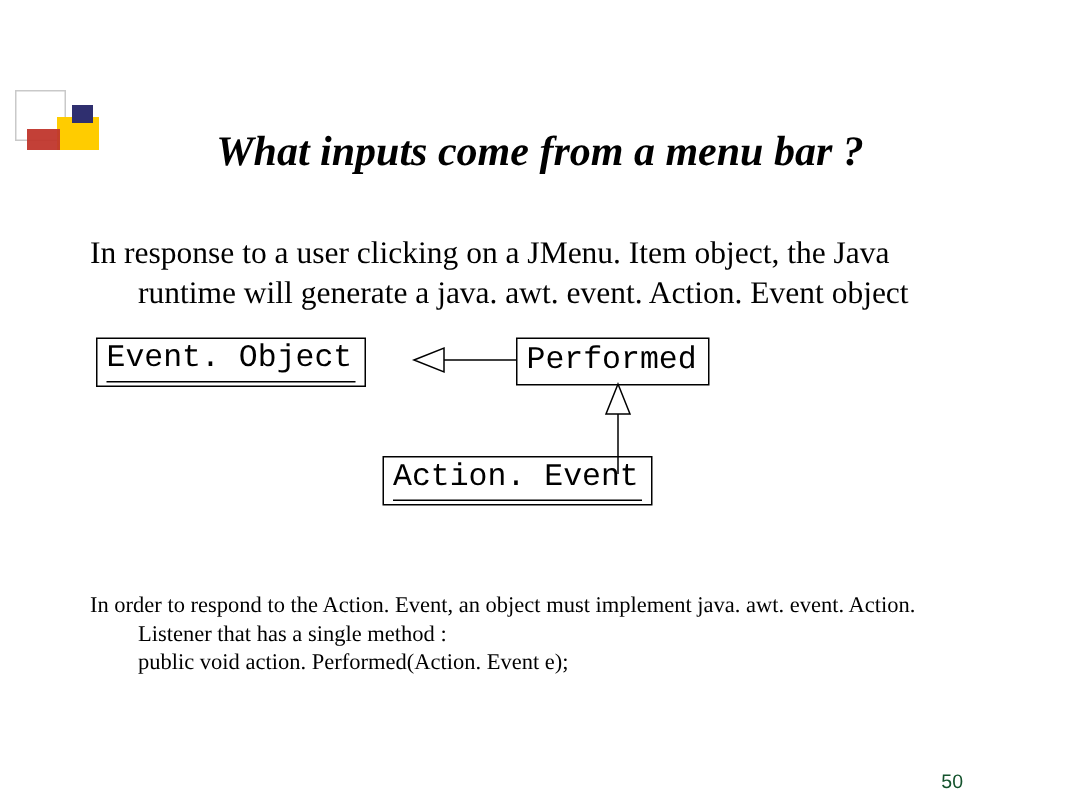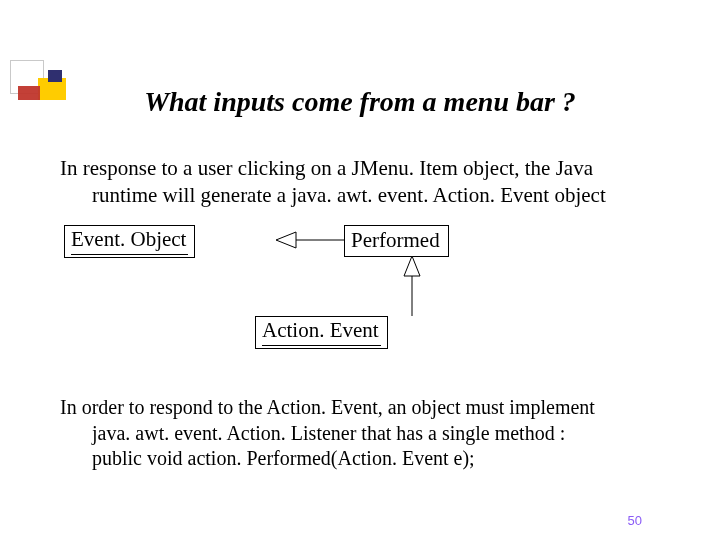--- a/index.html
+++ b/index.html
@@ -65,6 +65,7 @@
     font-size: 21px;
     line-height: 1.22;
     padding: 1px 6px 2px 6px;
+    font-family: Liberation Mono, monospace;
   }
   .uml .name {
     border-bottom: 1px solid #000;

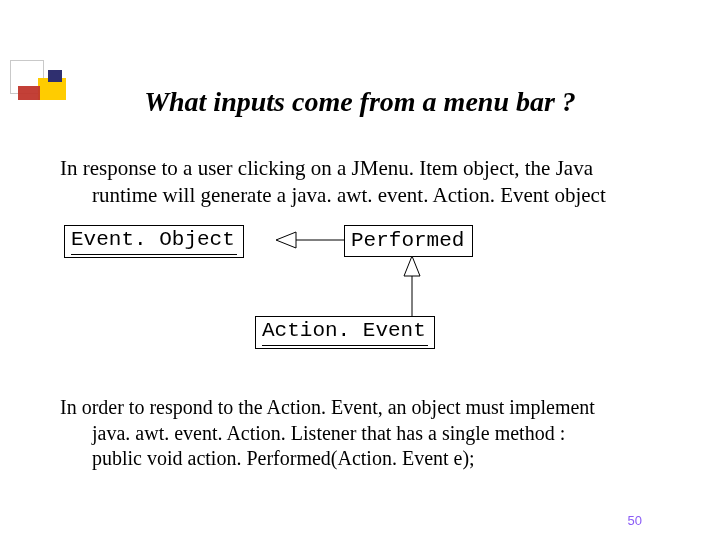--- a/index.html
+++ b/index.html
@@ -80,7 +80,7 @@
 
   #box-eventobject { left: 64px;  top: 225px; }
   #box-awtevent    { left: 344px; top: 225px; }
-  #box-actionevent { left: 255px; top: 316px; }
+  #box-actionevent { left: 255px; top: 304px; }
 
   
   svg.conn {

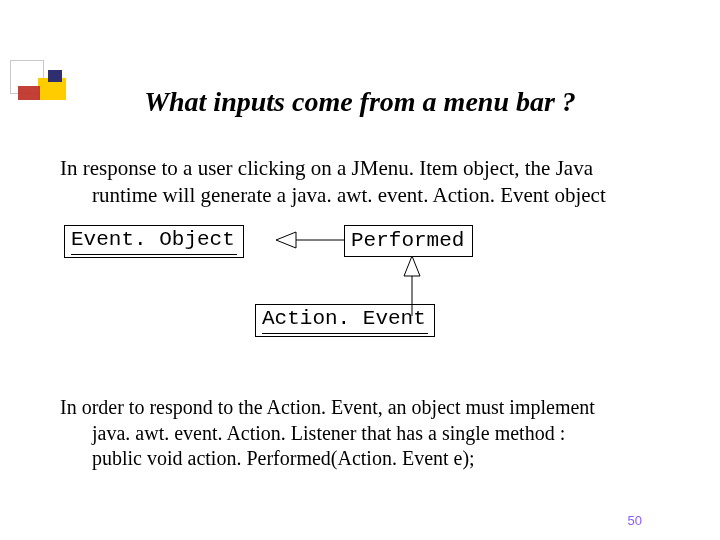--- a/index.html
+++ b/index.html
@@ -52,7 +52,7 @@
     top: 395px;
     left: 60px;
     right: 48px;
-    font-size: 20px;
+    font-size: 15px;
     line-height: 1.28;
     text-indent: -32px;
     padding-left: 32px;

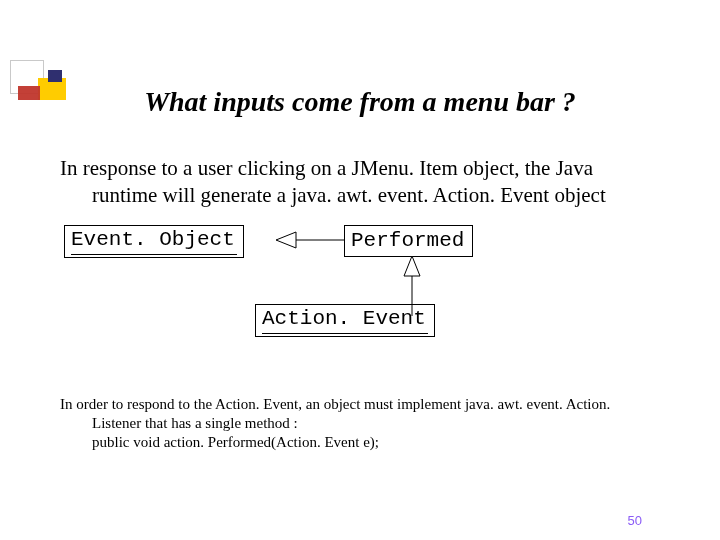--- a/index.html
+++ b/index.html
@@ -105,7 +105,7 @@
     bottom: 12px;
     font-family: Arial, Helvetica, sans-serif;
     font-size: 13px;
-    color: #8b5cf6;
+    color: #14532d;
   }
 </style>
 </head>

